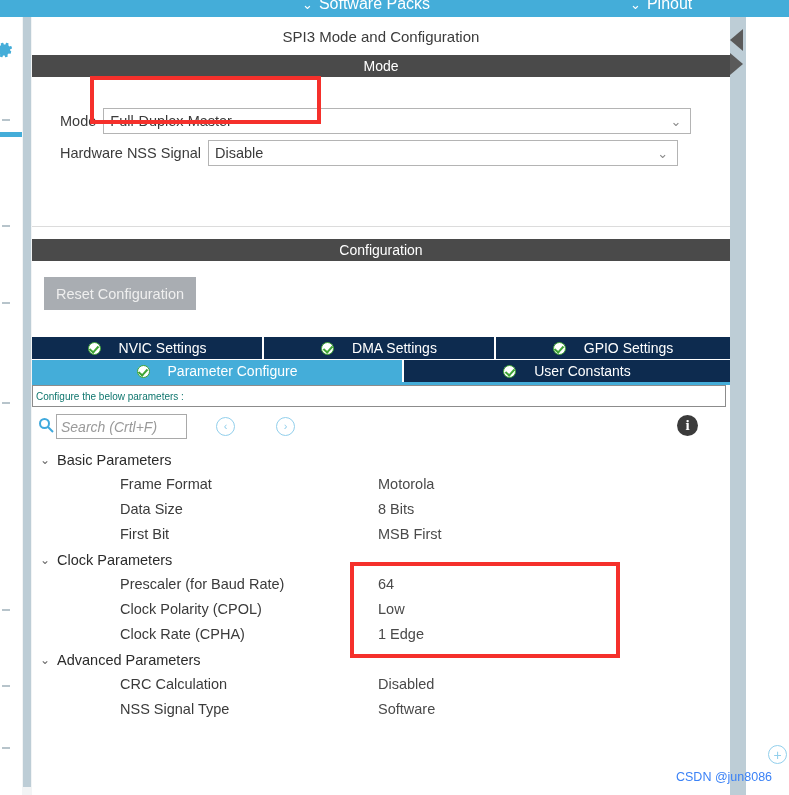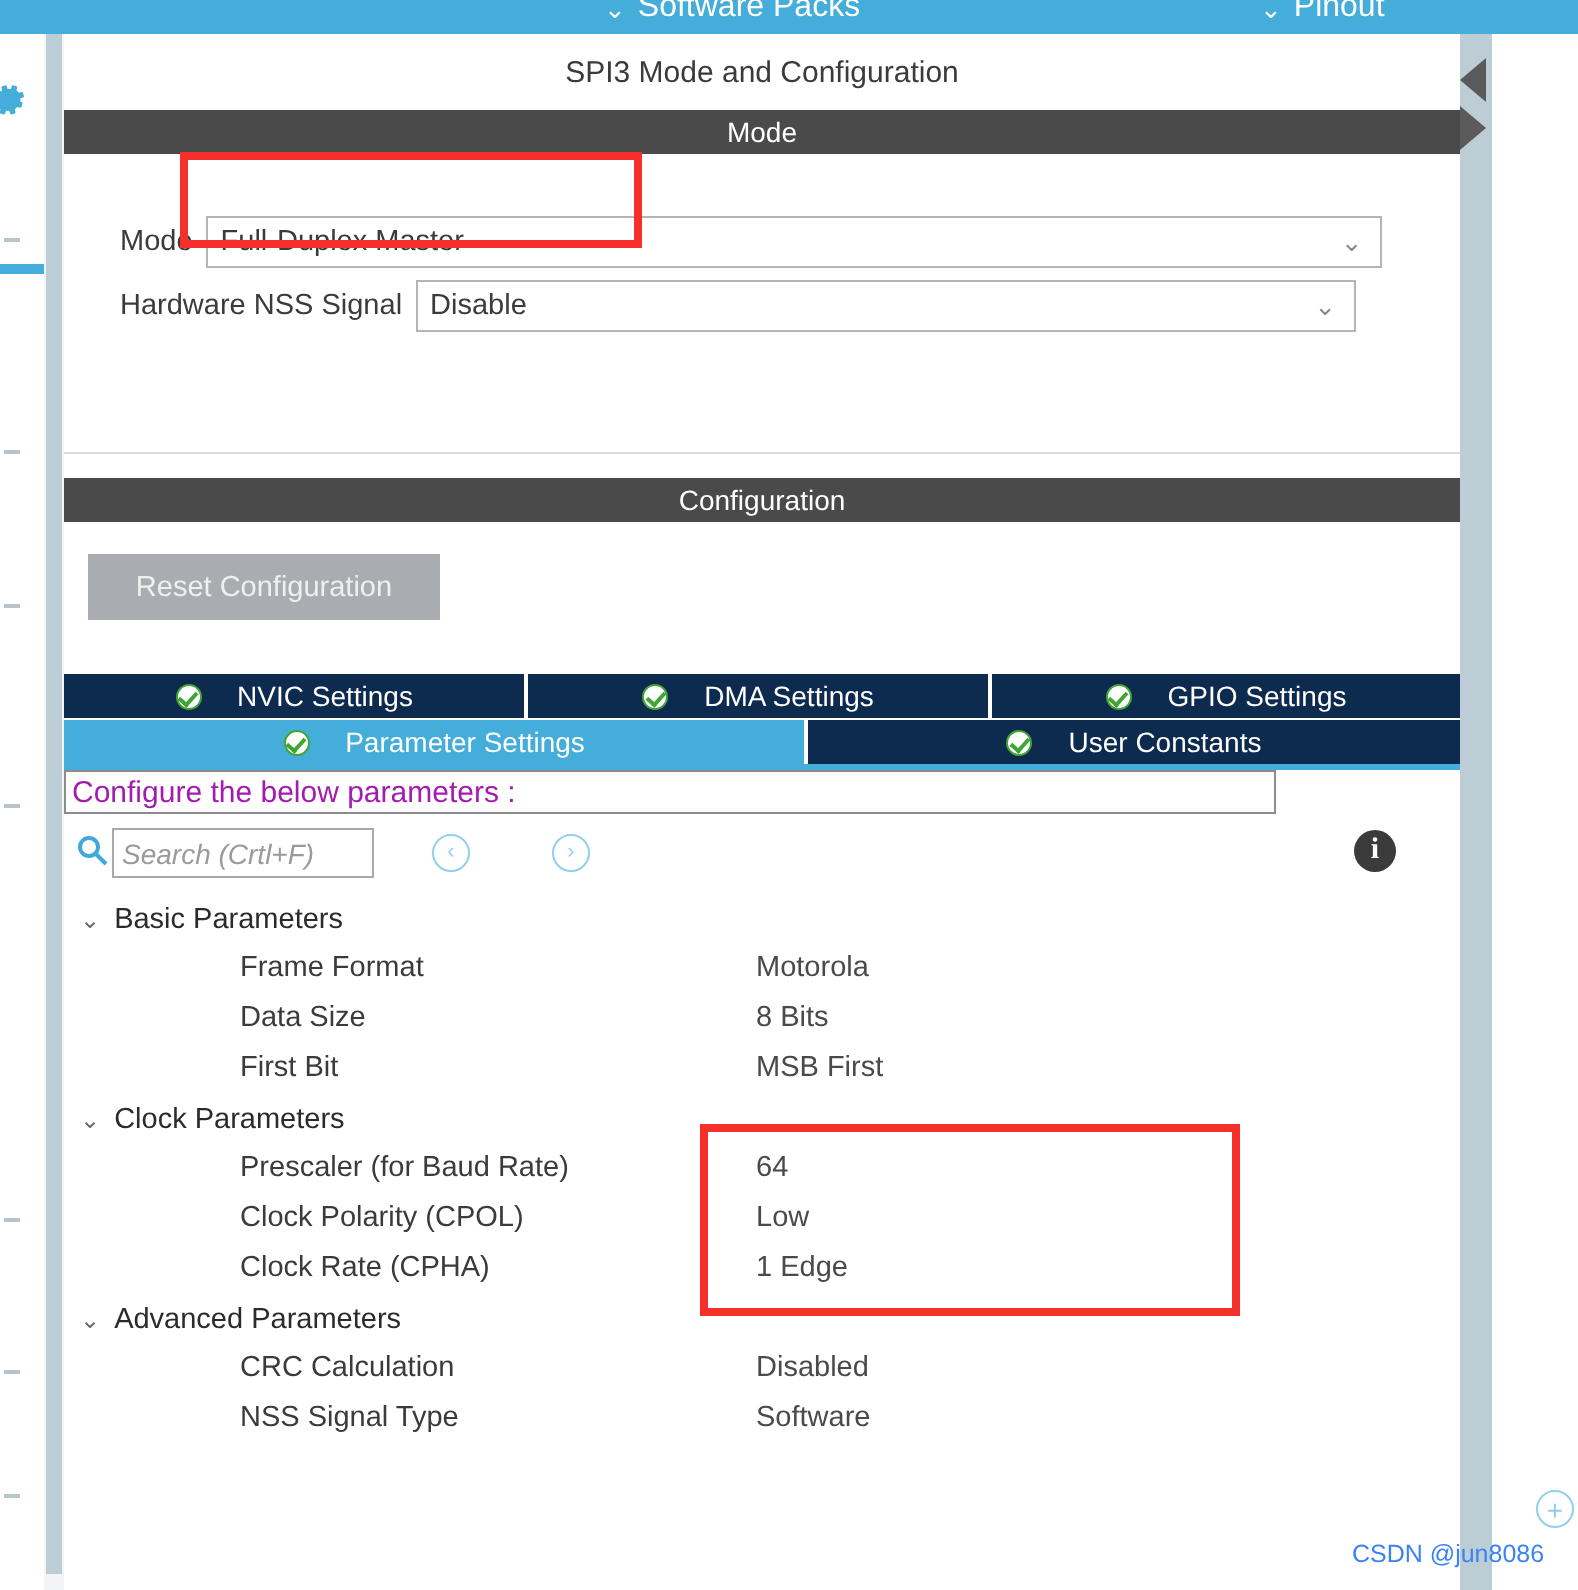--- a/index.html
+++ b/index.html
@@ -121,7 +121,7 @@
     background: #ffffff;
   }
   .reset-btn {
-    position: absolute; left: 12px; top: 16px; width: 176px; height: 33px;
+    position: absolute; left: 12px; top: 16px; width: 152px; height: 33px;
     background: #a9adb2; color: #efefef; border: none;
     font-size: 14.5px; font-family: "Liberation Sans", sans-serif;
     display: flex; align-items: center; justify-content: center;

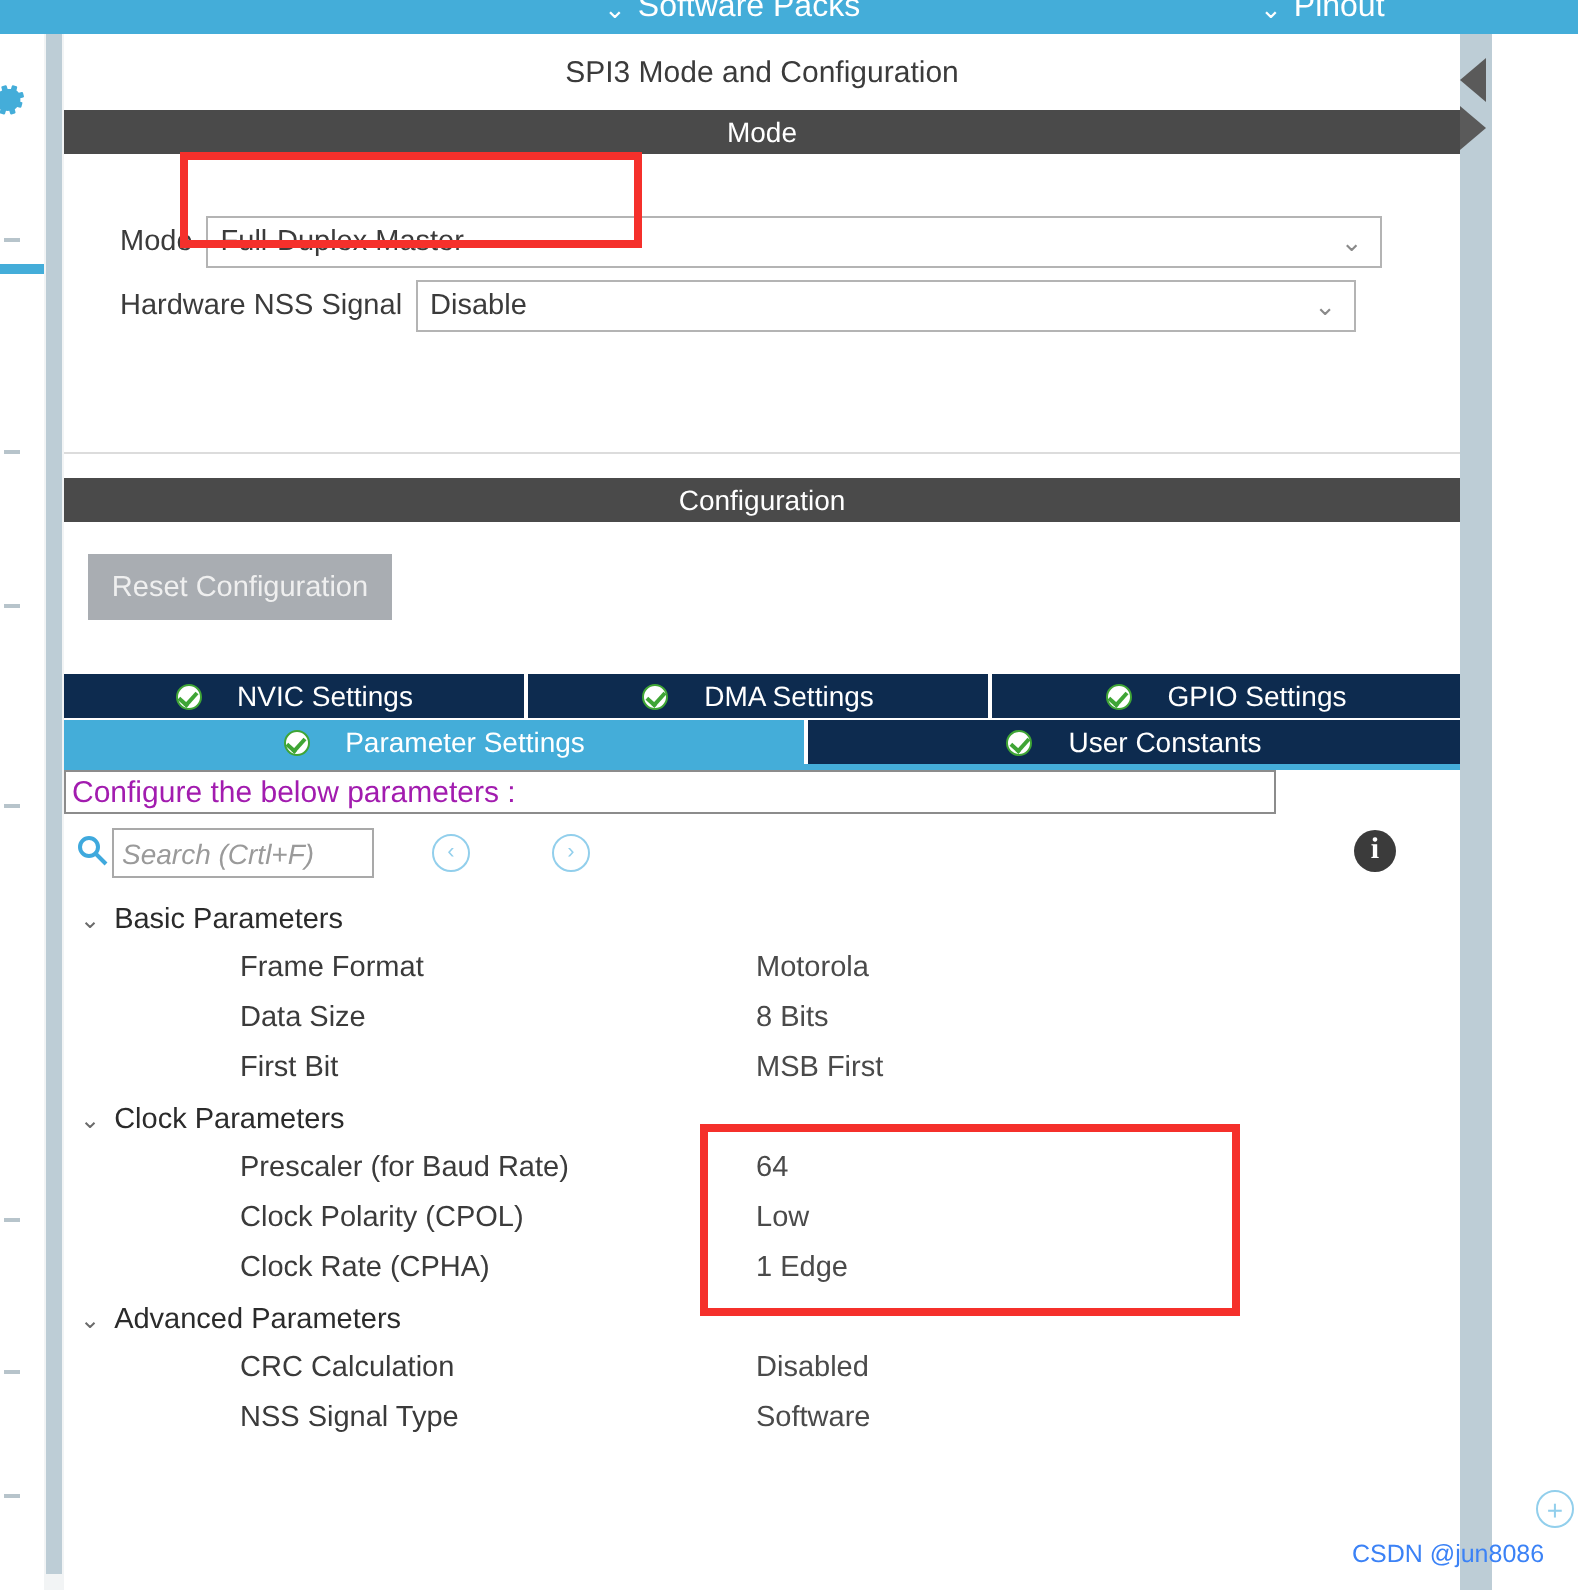--- a/index.html
+++ b/index.html
@@ -304,7 +304,7 @@
       <div class="tabstrip" id="tabrow-2">
         <div class="tab active" style="width:372px">
           <span class="chk"></span>
-          <span>Parameter Settings</span>
+          <span>Parameter Configure</span>
         </div>
         <div class="tab" style="width:326px">
           <span class="chk"></span>

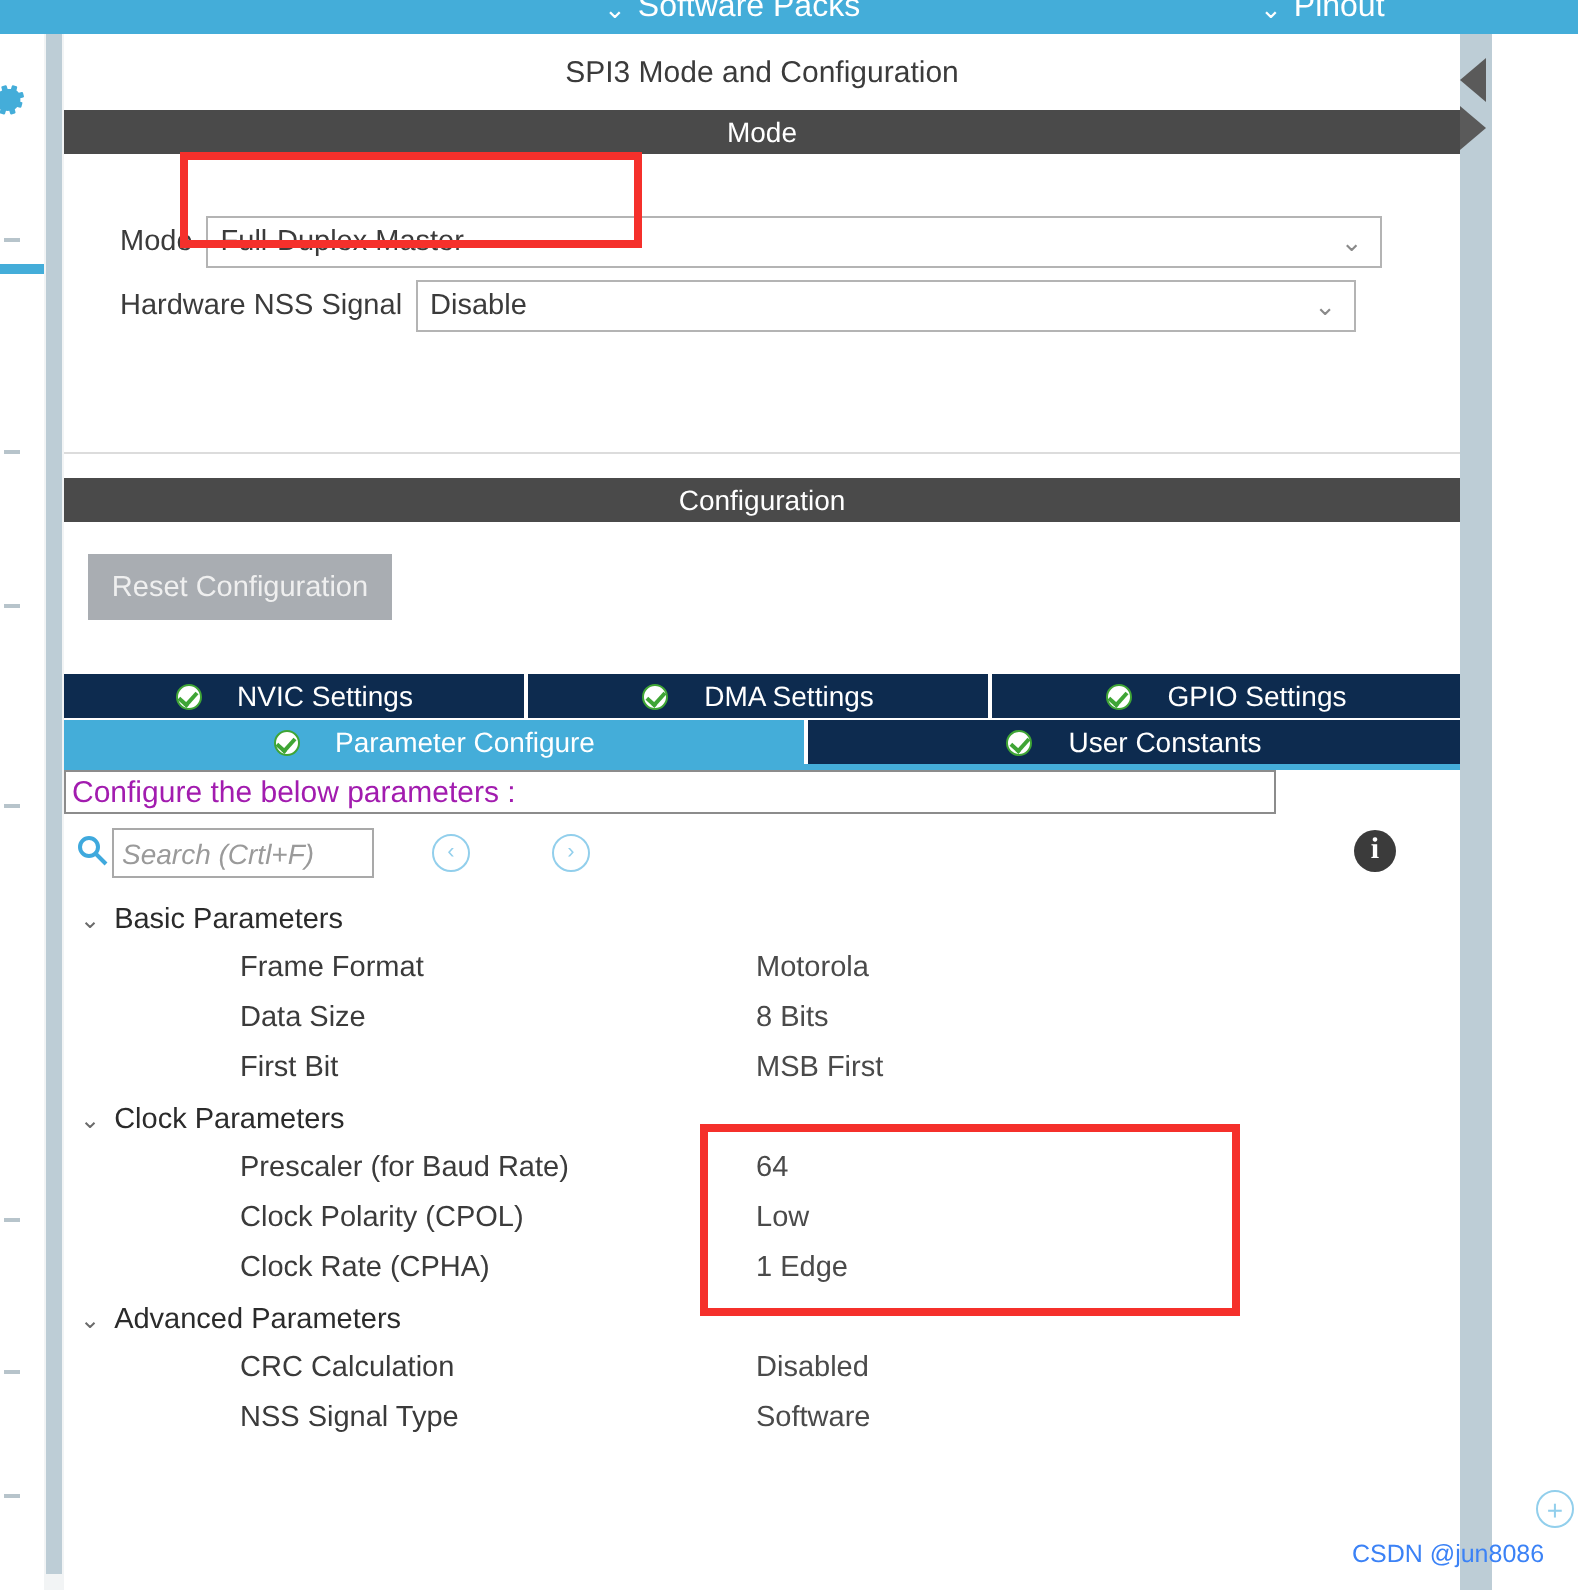--- a/index.html
+++ b/index.html
@@ -153,10 +153,10 @@
   }
 
   .configure-bar {
-    position: absolute; left: 0; top: 124px; width: 606px; height: 22px;
+    position: absolute; left: 0; top: 124px; width: 694px; height: 22px;
     border: 1px solid #8c8c8c; background: #ffffff;
     display: flex; align-items: center; padding-left: 3px;
-    font-size: 15px; color: #a21caf;
+    font-size: 10px; color: #0f766e;
   }
 
   .search-row { position: absolute; left: 0; top: 150px; width: 694px; height: 32px; }

